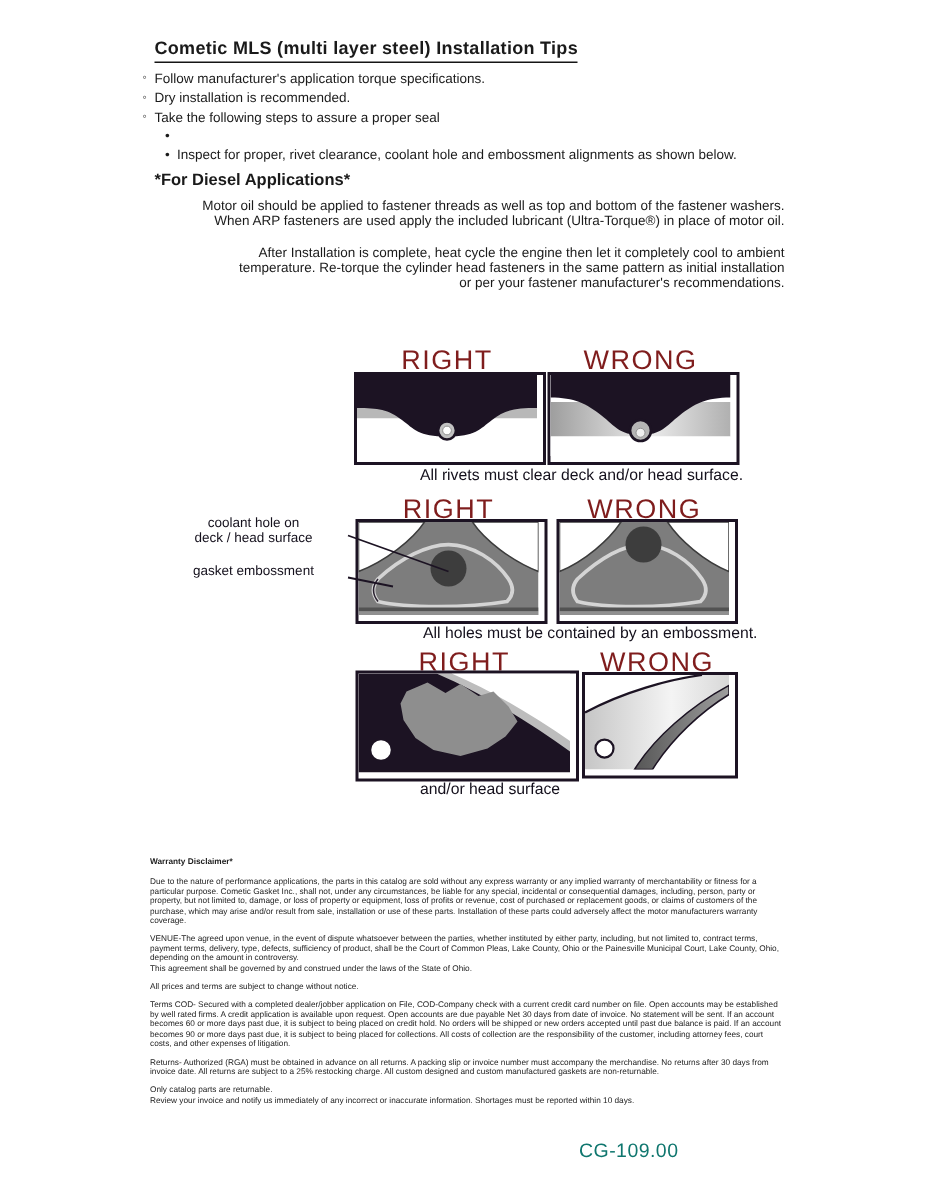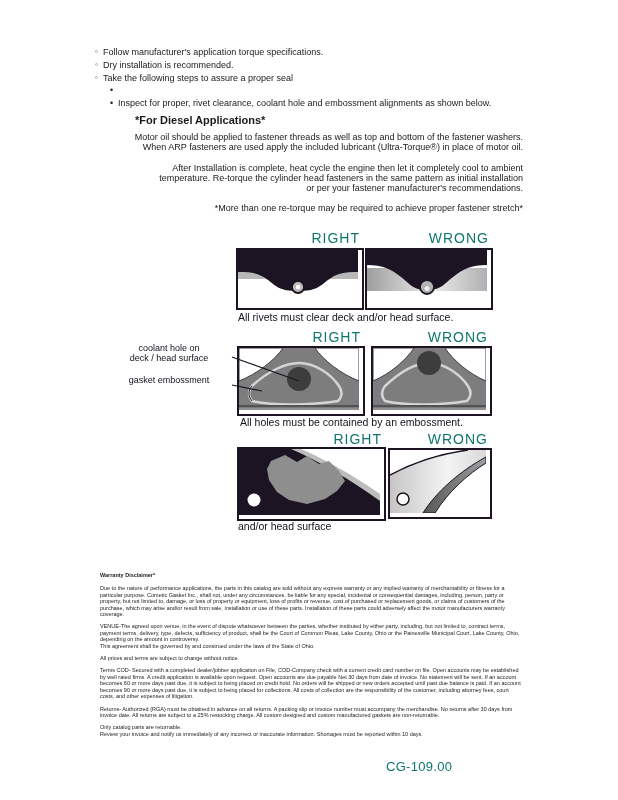--- a/index.html
+++ b/index.html
@@ -42,6 +42,7 @@
 
 <div class="page">
 
+  <div class="title">Cometic MLS (multi layer steel) Installation Tips</div>
 
   <div class="tips">
     <div class="tip-row">

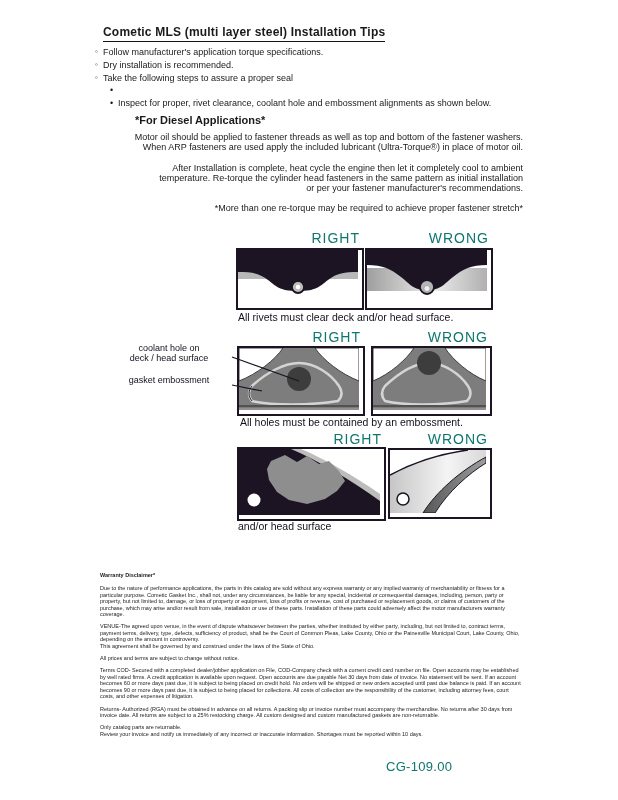--- a/index.html
+++ b/index.html
@@ -15,7 +15,7 @@
   .tip-row.sub{padding-left:15px;}
   .tip-row.sub .tip-marker{font-size:9px;}
 
-  .diesel-heading{position:absolute;left:103px;top:114px;font-size:11px;font-weight:bold;margin-left:32px;}
+  .diesel-heading{position:absolute;left:103px;top:114px;font-size:11px;font-weight:bold;}
   .para{position:absolute;left:103px;width:420px;font-size:9px;line-height:9.8px;white-space:pre-line;text-align:right;}
   .para.p1{top:133px;}
   .para.p2{top:164px;}

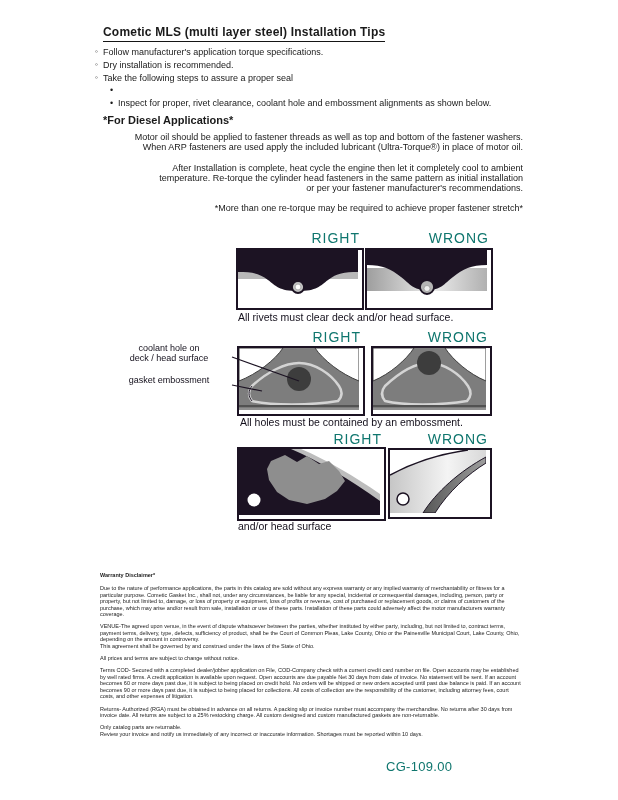--- a/index.html
+++ b/index.html
@@ -72,7 +72,6 @@
   <div class="para p2">After Installation is complete, heat cycle the engine then let it completely cool to ambient
 temperature. Re-torque the cylinder head fasteners in the same pattern as initial installation
 or per your fastener manufacturer's recommendations.</div>
-  <div class="para note">*More than one re-torque may be required to achieve proper fastener stretch*</div>
 
   <div class="diag-label" style="left:236px;top:230px;width:124px;">RIGHT</div>
   <div class="diag-label" style="left:365px;top:230px;width:124px;">WRONG</div>

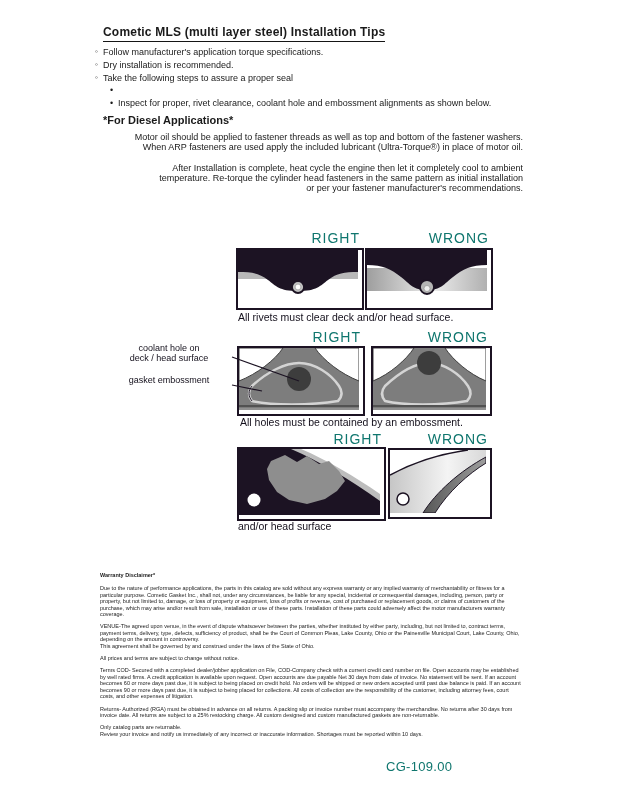--- a/index.html
+++ b/index.html
@@ -21,7 +21,7 @@
   .para.p2{top:164px;}
   .para.note{top:204px;}
 
-  .diag-label{position:absolute;font-size:14px;letter-spacing:1px;text-align:right;color:#0f766e;}
+  .diag-label{position:absolute;font-size:18px;letter-spacing:1px;text-align:center;color:#7f1d1d;}
   .diag-box{position:absolute;border:2px solid #1c1323;background:#fff;}
   .diag-box svg{display:block;}
   .caption{position:absolute;font-size:10.5px;color:#14101c;}

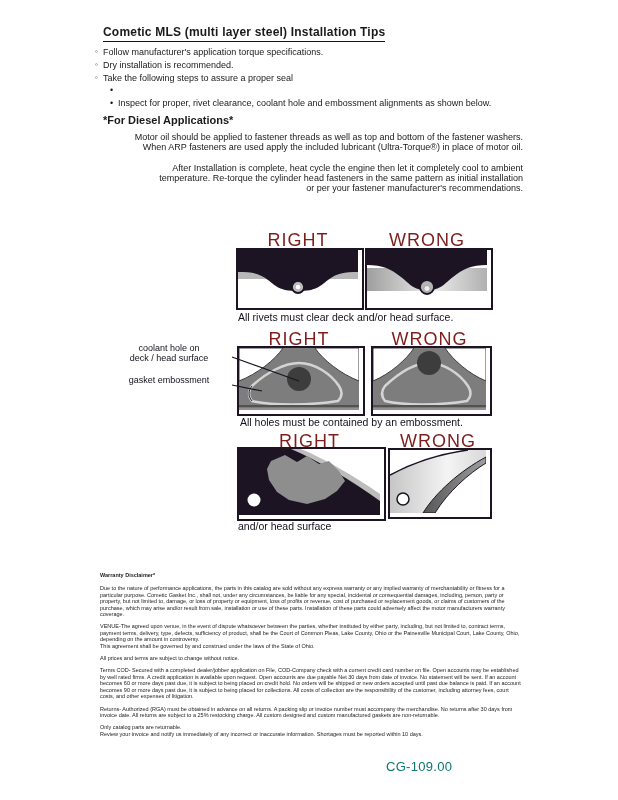--- a/index.html
+++ b/index.html
@@ -24,7 +24,7 @@
   .diag-label{position:absolute;font-size:18px;letter-spacing:1px;text-align:center;color:#7f1d1d;}
   .diag-box{position:absolute;border:2px solid #1c1323;background:#fff;}
   .diag-box svg{display:block;}
-  .caption{position:absolute;font-size:10.5px;color:#14101c;}
+  .caption{position:absolute;font-size:10.5px;color:#14101c;margin-left:42px;}
 
   .side-labels{position:absolute;left:108px;top:344px;width:122px;text-align:center;
                font-size:9px;line-height:9.6px;color:#14101c;}

